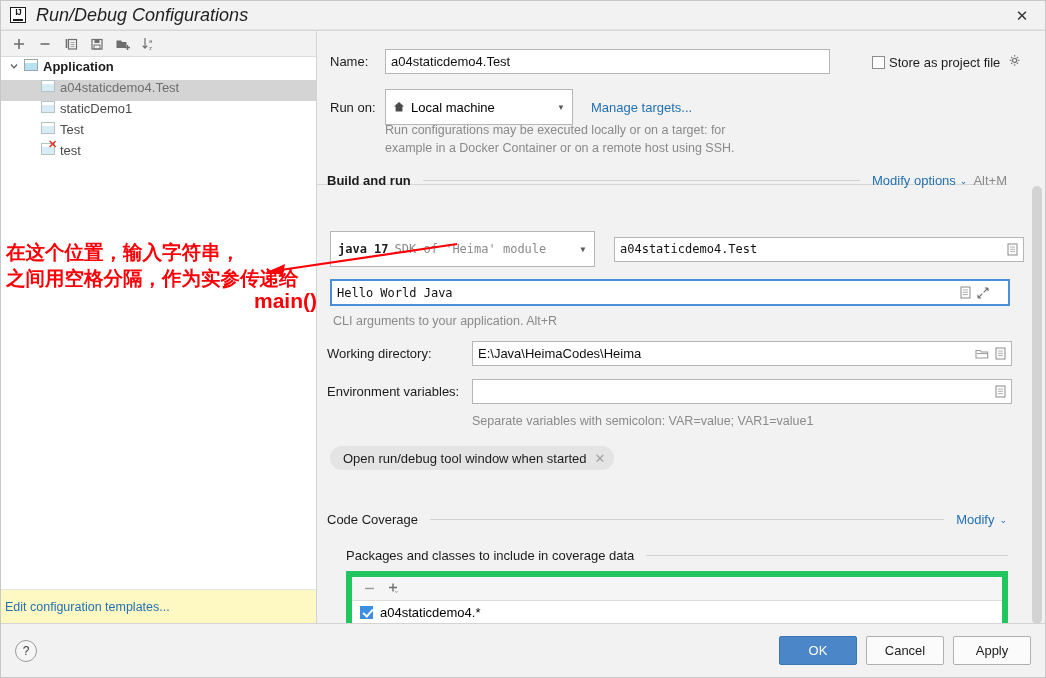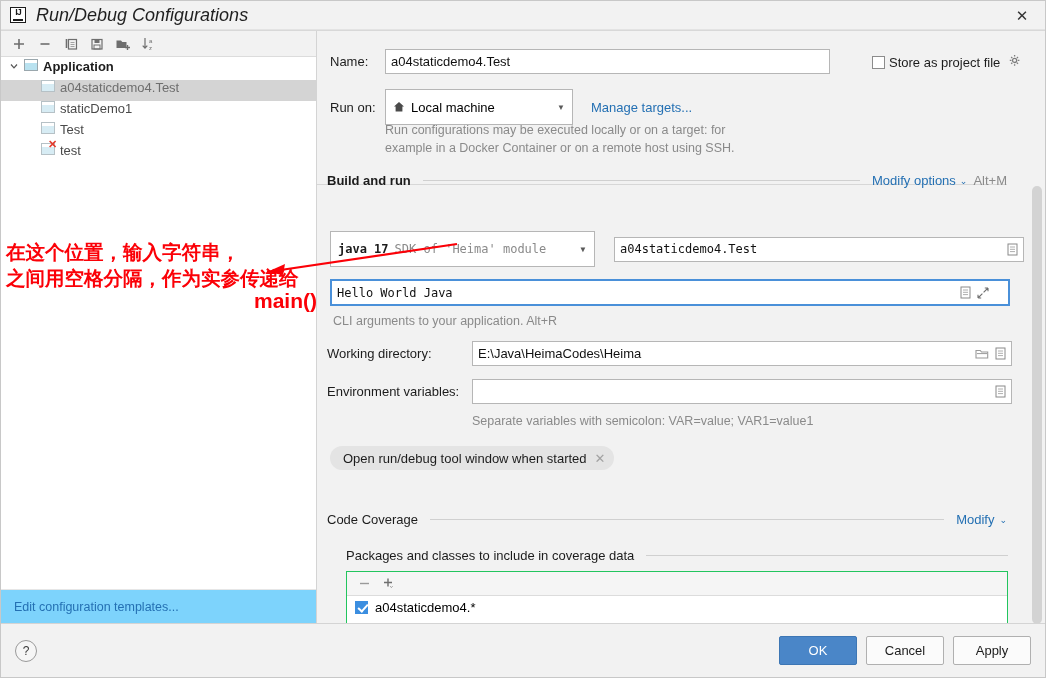--- a/index.html
+++ b/index.html
@@ -144,8 +144,8 @@
   .left-footer {
     height: 34px; min-height: 34px;
     display: flex; align-items: center;
-    padding-left: 13px;
-    background: #7dd3fc;
+    padding-left: 4px;
+    background: #fef9c3;
     border-top: 1px solid #e6e6e6;
   }
   .link {

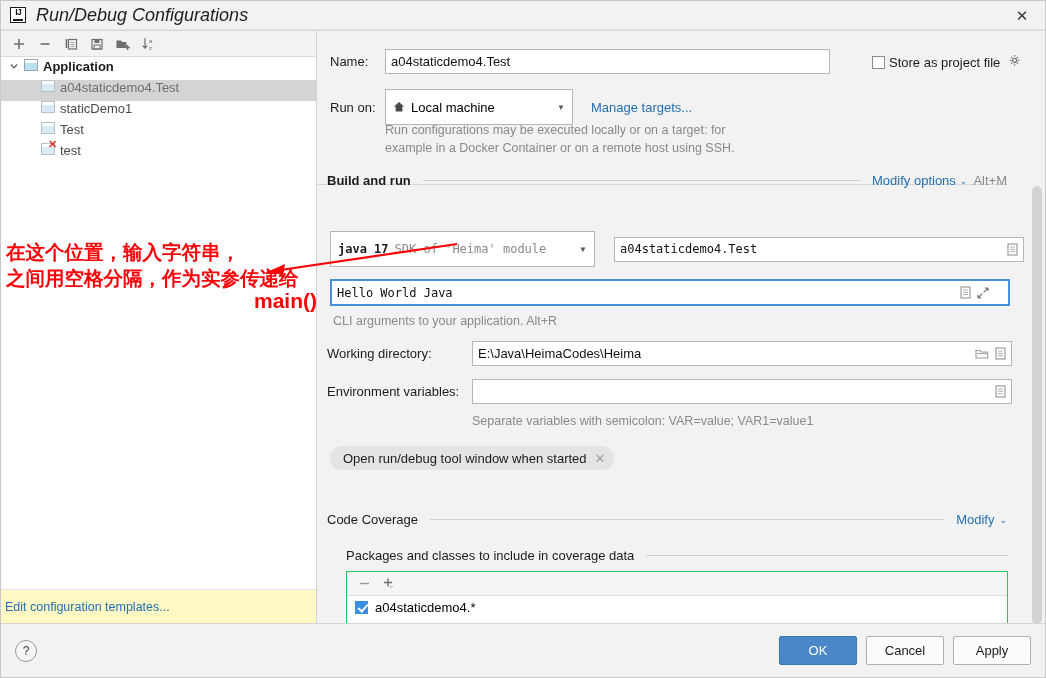--- a/index.html
+++ b/index.html
@@ -252,7 +252,7 @@
 
   
   .cov-box {
-    border: 1px solid #22c55e;
+    border: 6px solid #22c55e;
     background: #ffffff;
   }
   .cov-toolbar {

